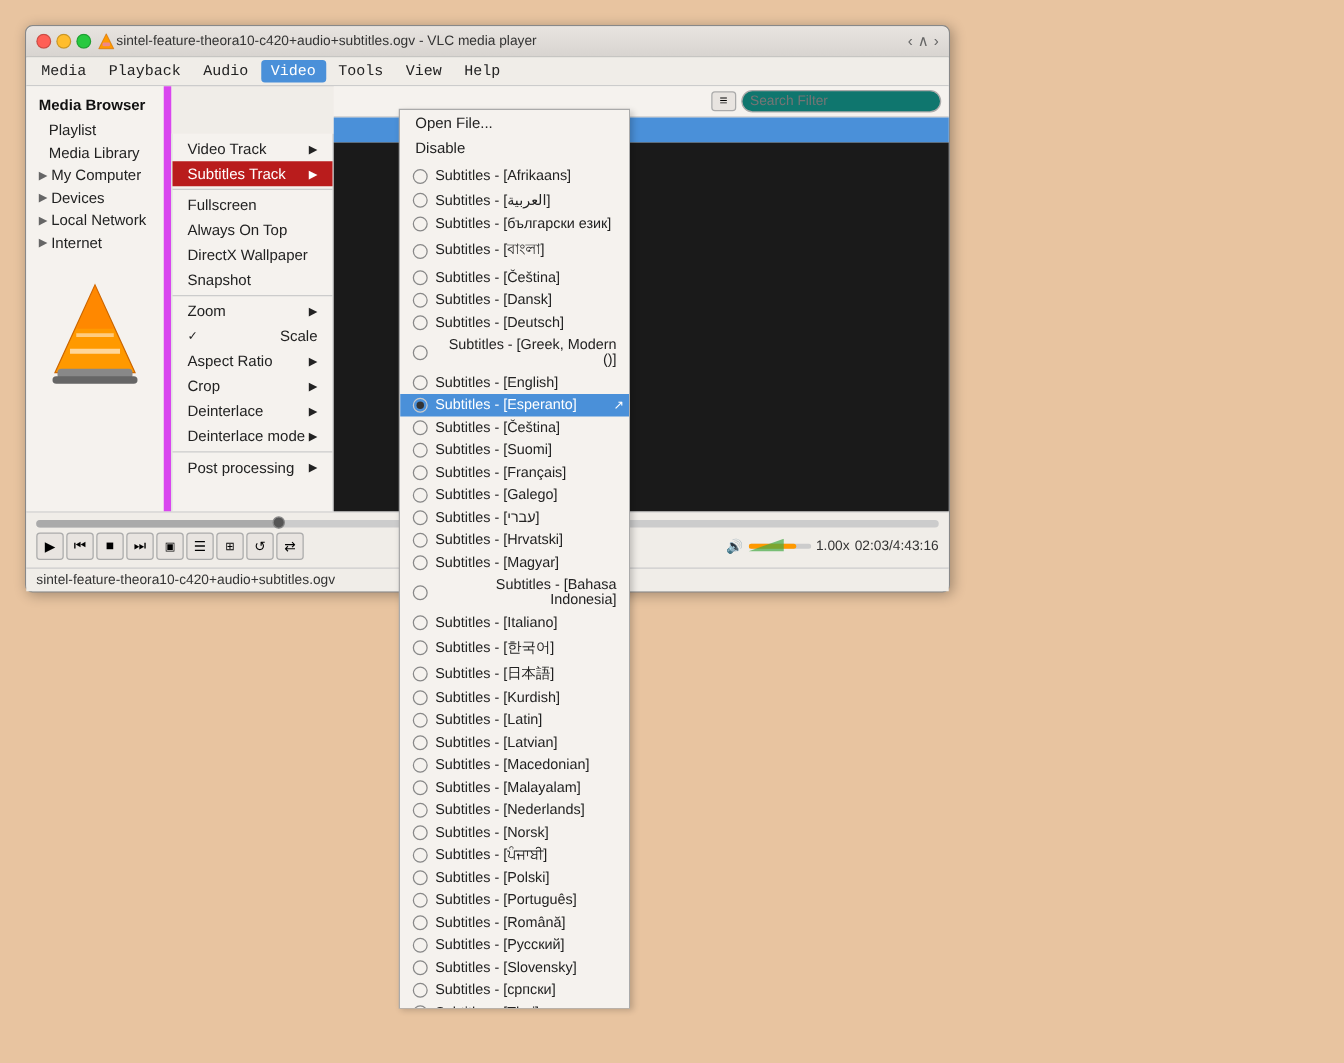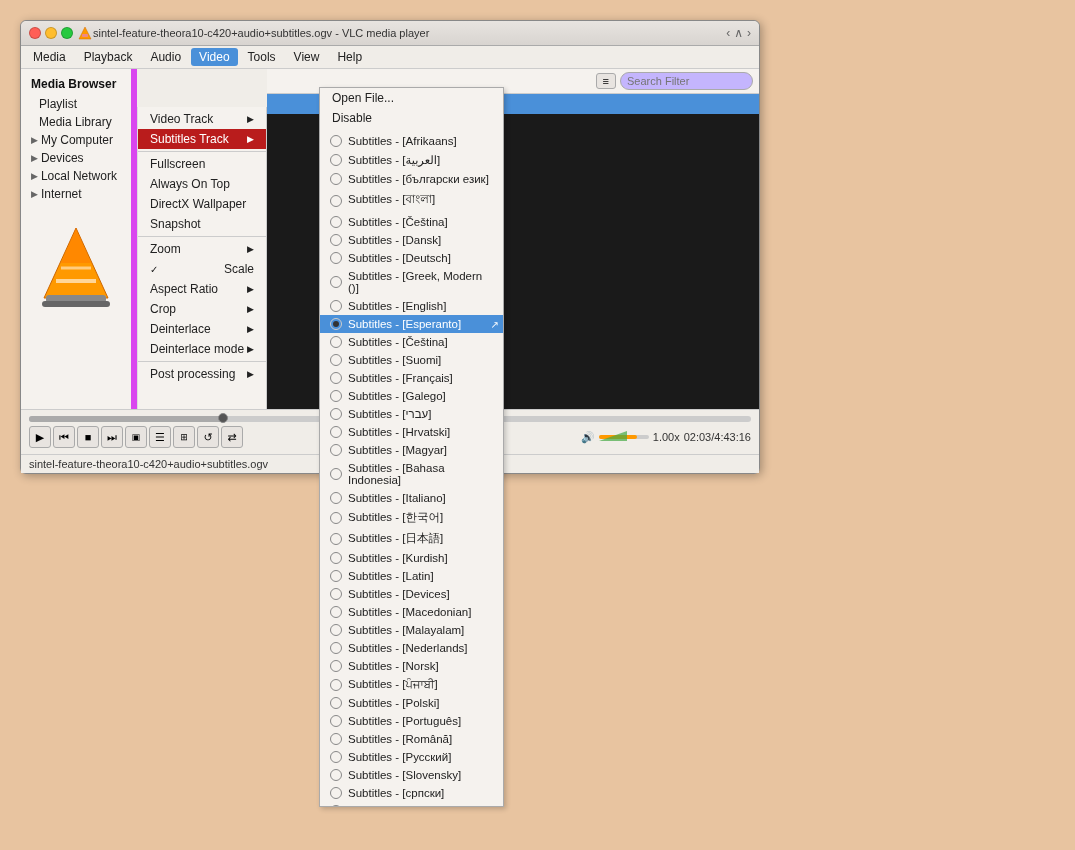--- a/index.html
+++ b/index.html
@@ -74,6 +74,7 @@
       cursor: pointer;
       font-size: 12px;
       color: #222;
+      font-family: Liberation Mono, monospace;
     }
     .menu-item:hover, .menu-item.active {
       background: #4a90d9;

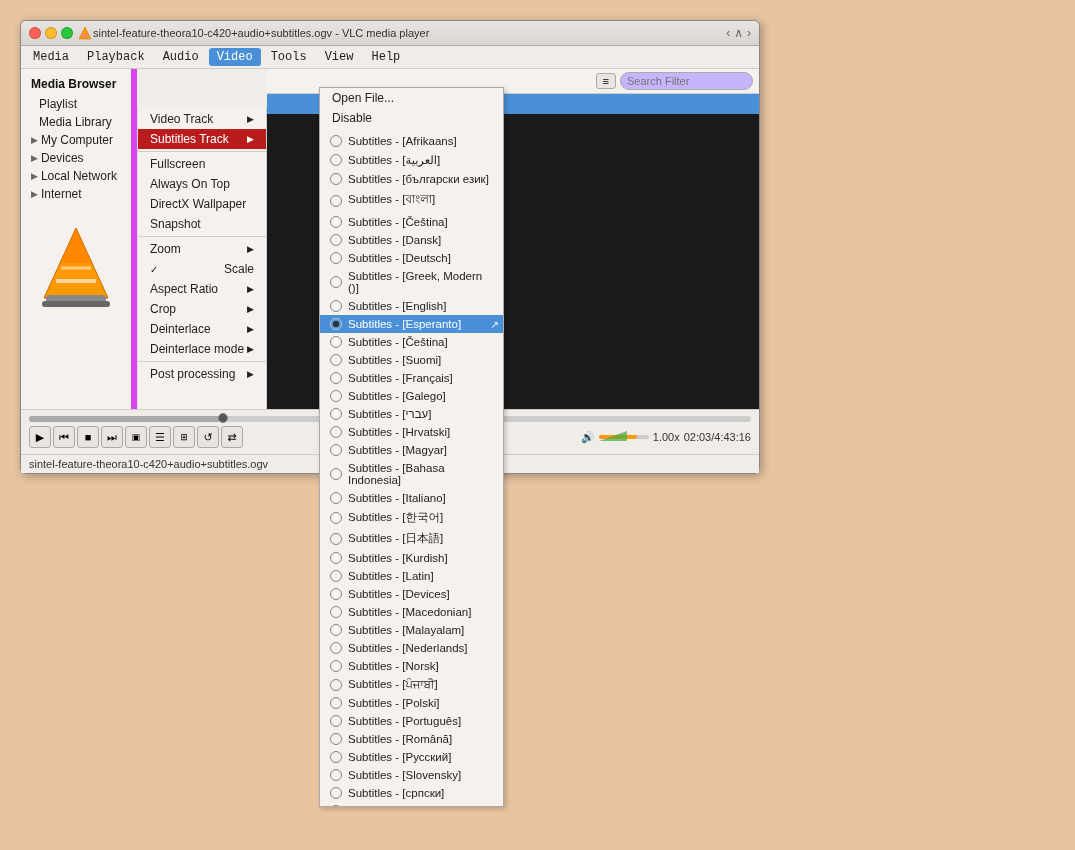--- a/index.html
+++ b/index.html
@@ -202,12 +202,12 @@
     }
 
     .search-input {
-      width: 133px;
+      width: 160px;
       padding: 2px 6px;
       border: 1px solid #aaa;
       border-radius: 10px;
       font-size: 11px;
-      background: #c4b5fd;
+      background: #0f766e;
     }
 
     .filter-btn {

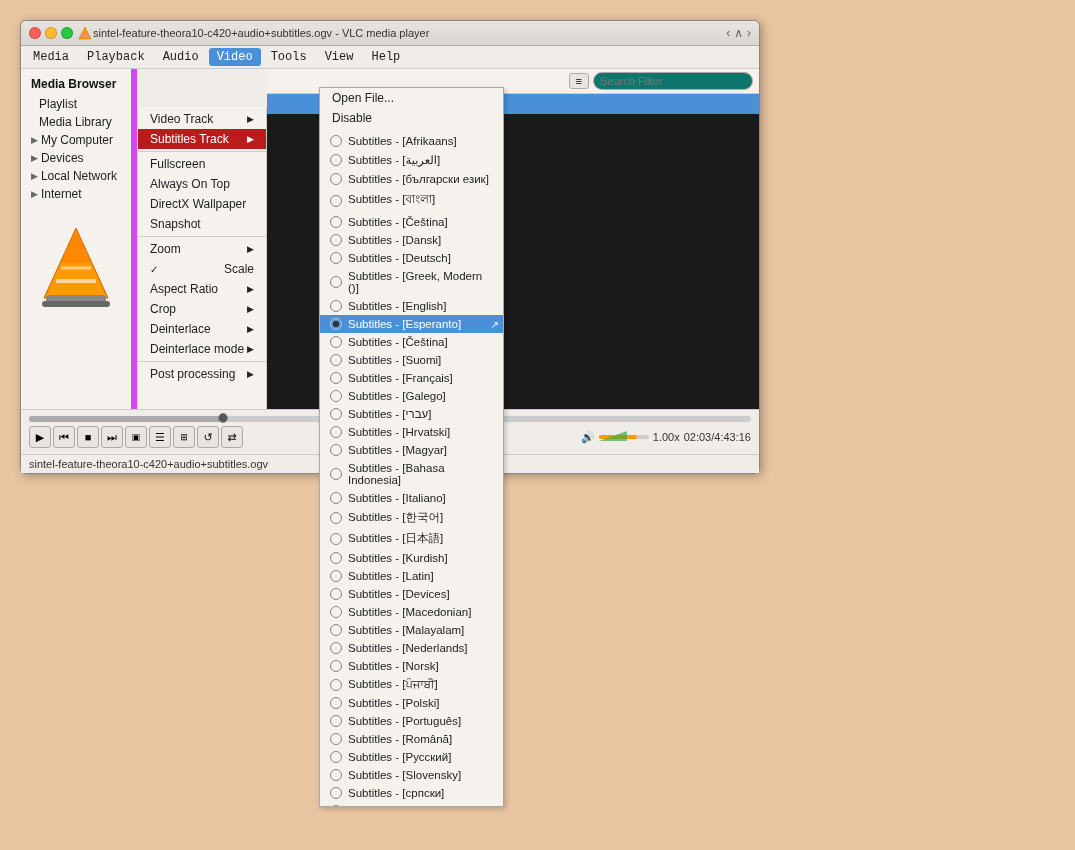--- a/index.html
+++ b/index.html
@@ -181,6 +181,7 @@
       align-items: center;
       gap: 6px;
       font-size: 11.5px;
+      text-align: right;
     }
 
     .video-area {

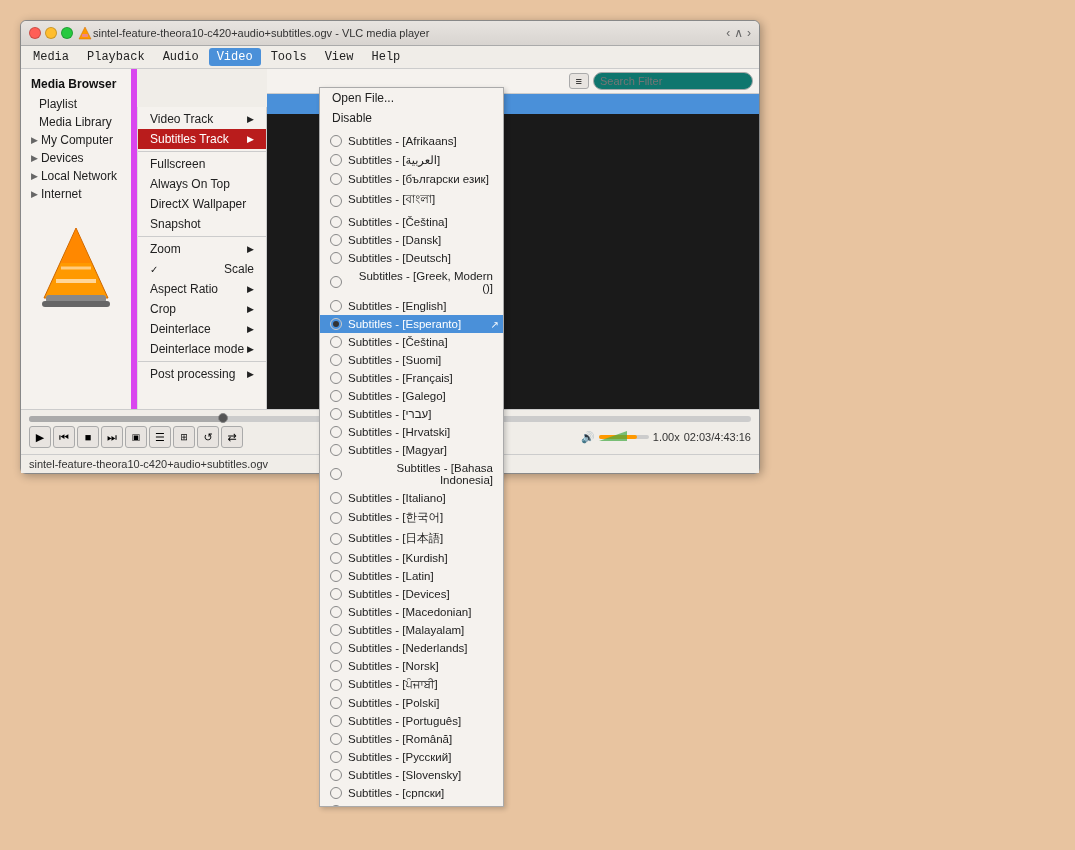--- a/index.html
+++ b/index.html
@@ -552,7 +552,7 @@
       </div>
       <div class="subtitle-item">
         <span class="radio-dot"></span>
-        <span>Subtitles - [Devices]</span>
+        <span>Subtitles - [Latvian]</span>
       </div>
       <div class="subtitle-item">
         <span class="radio-dot"></span>

